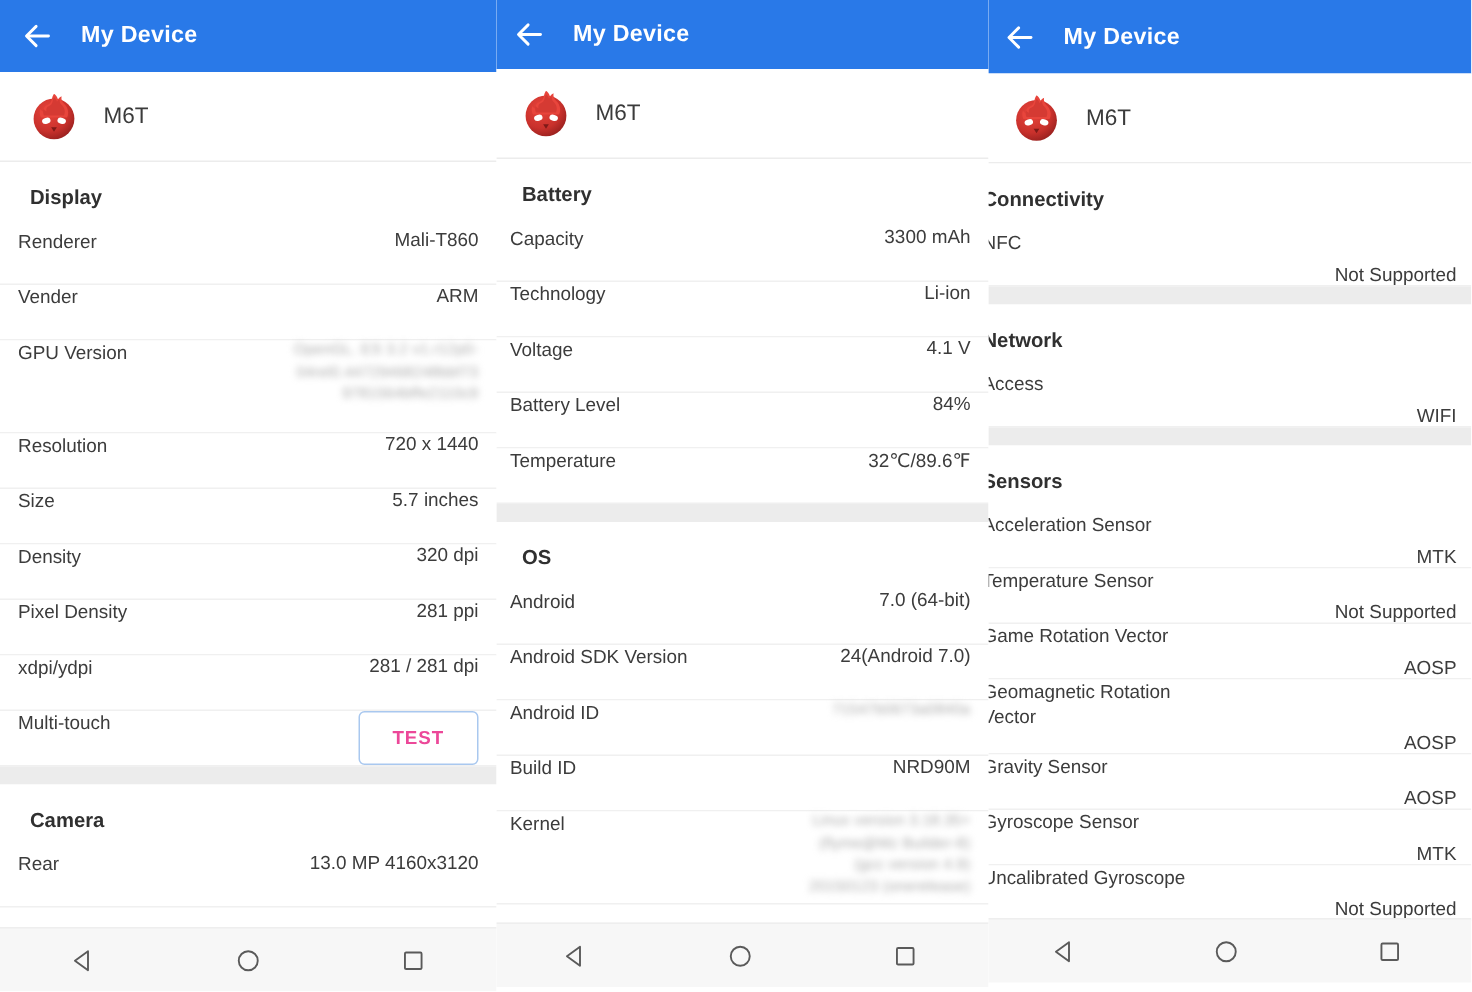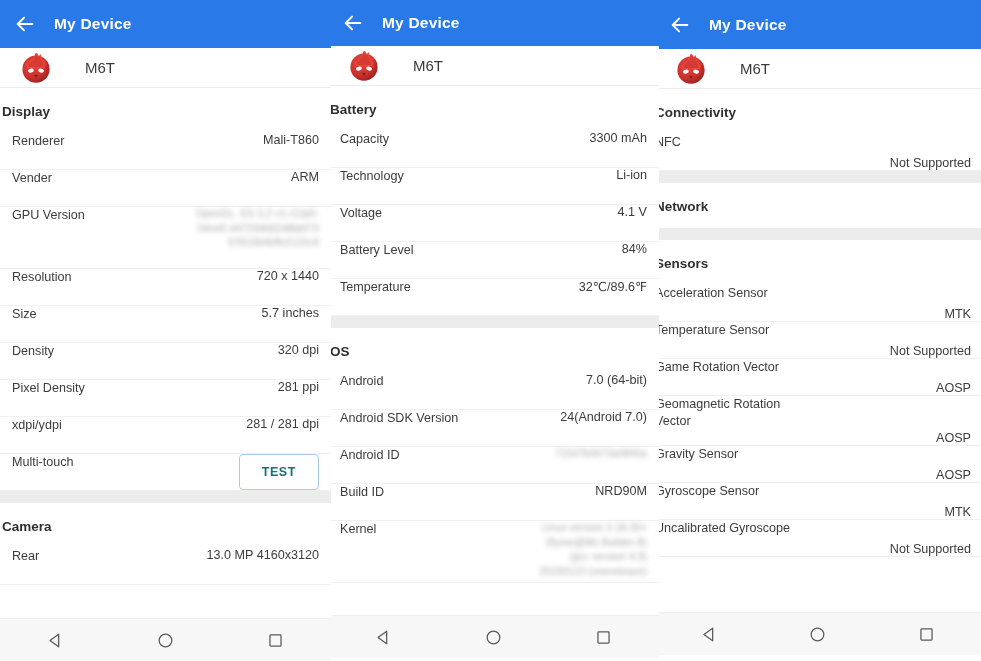--- a/index.html
+++ b/index.html
@@ -33,10 +33,9 @@
   }
 
   .device-row{
-    height:40px;display:flex;align-items:center;padding-left:20px;
+    height:60px;display:flex;align-items:center;padding-left:20px;
     box-sizing:border-box;background:#fff;
     border-bottom:1px solid #ececec;
-    gap:16px;
   }
   .logo{width:32px;height:32px;flex:0 0 auto;display:block;}
   .device-name{margin-left:17px;font-size:15px;color:#3b3b3b;}

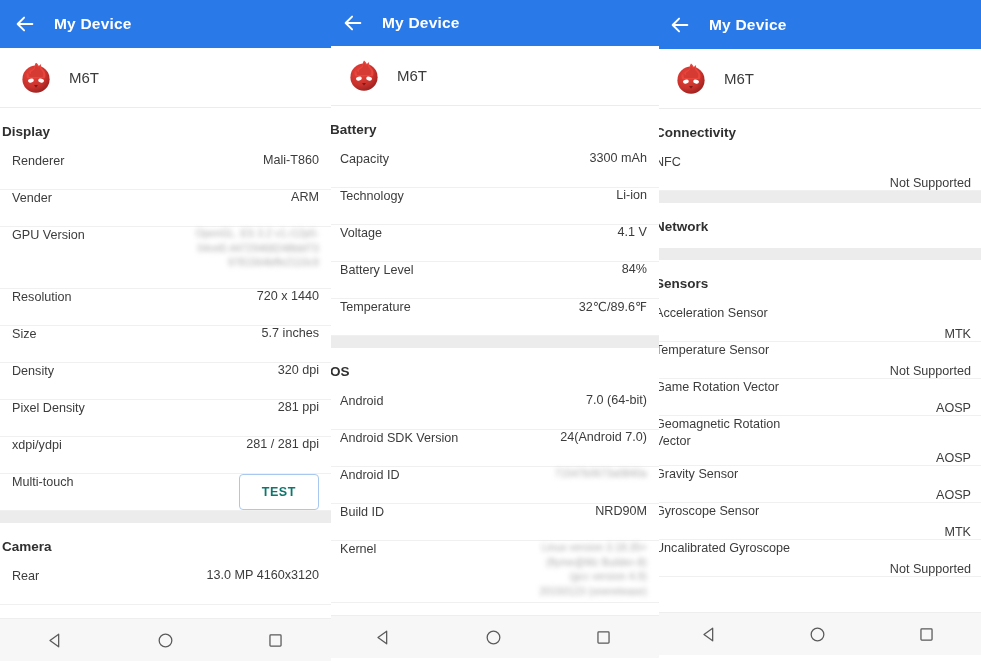--- a/index.html
+++ b/index.html
@@ -42,7 +42,7 @@
 
   .section-title{
     font-size:13.5px;font-weight:bold;color:#303030;
-    padding:16px 0 14px 2px;background:#fff;
+    padding:16px 0 14px 20px;background:#fff;
   }
   #panel-3 .section-title{padding-left:0;}
 

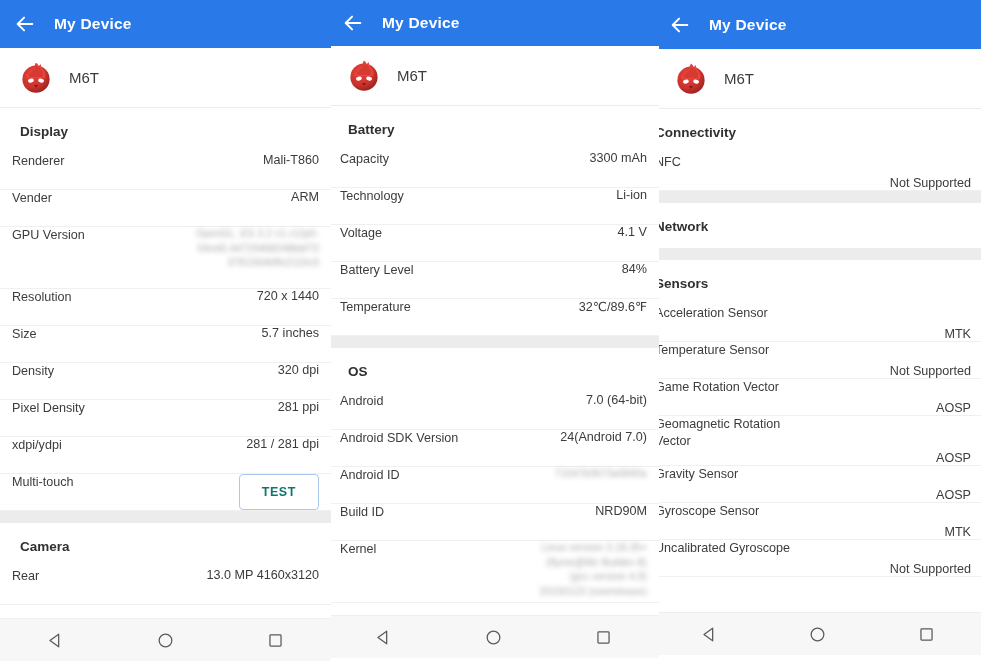--- a/index.html
+++ b/index.html
@@ -309,6 +309,10 @@
     </div>
     <div class="spacer"></div>
     <div class="section-title">Network</div>
+    <div class="row">
+      <div class="k">Access</div>
+      <div class="v">WIFI</div>
+    </div>
     <div class="spacer"></div>
     <div class="section-title">Sensors</div>
     <div class="row">

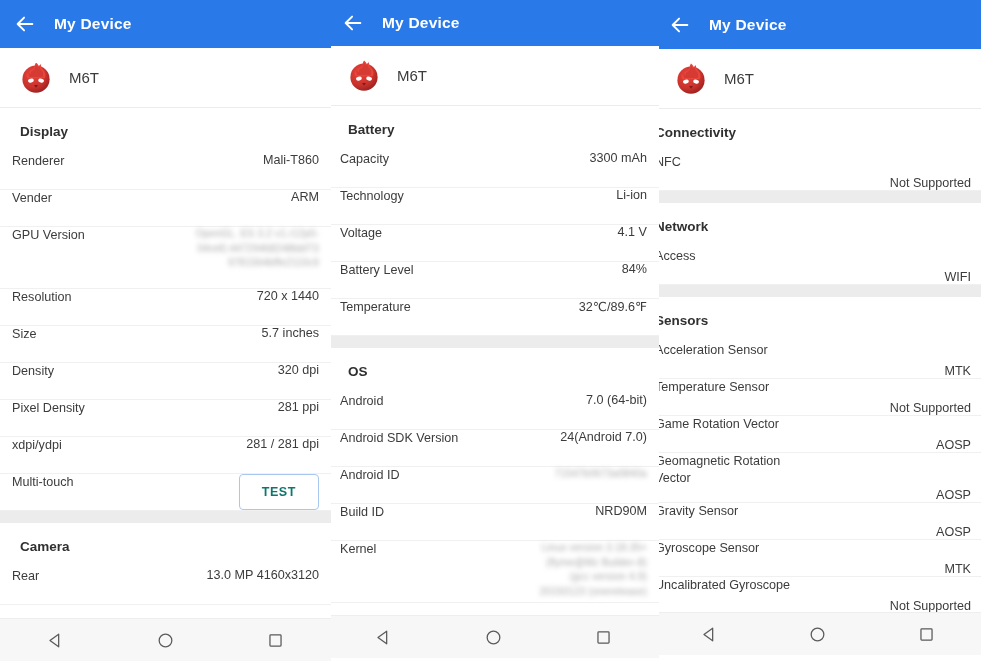--- a/index.html
+++ b/index.html
@@ -68,7 +68,7 @@
 
   .test-btn{
     border:1px solid #a9c8ef;border-radius:4px;background:#fff;
-    color:#0f766e;font-size:12.5px;font-weight:bold;letter-spacing:.6px;
+    color:#ec4899;font-size:12.5px;font-weight:bold;letter-spacing:.6px;
     padding:6px 22px;line-height:1;
   }
 

